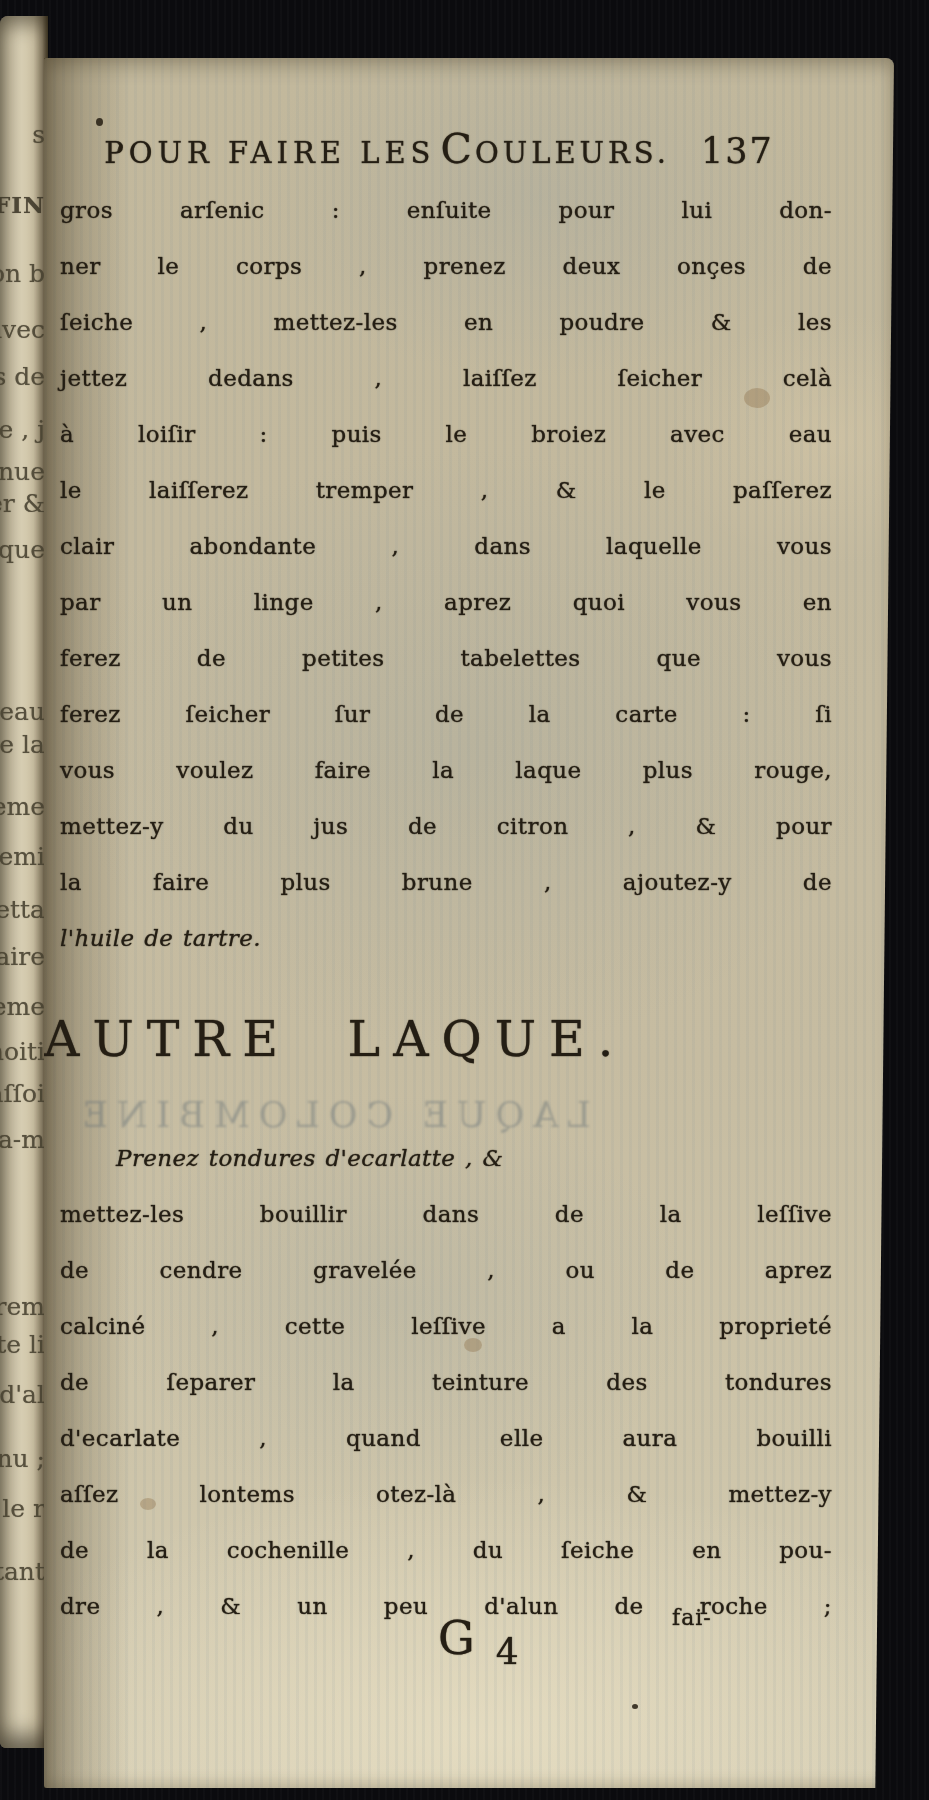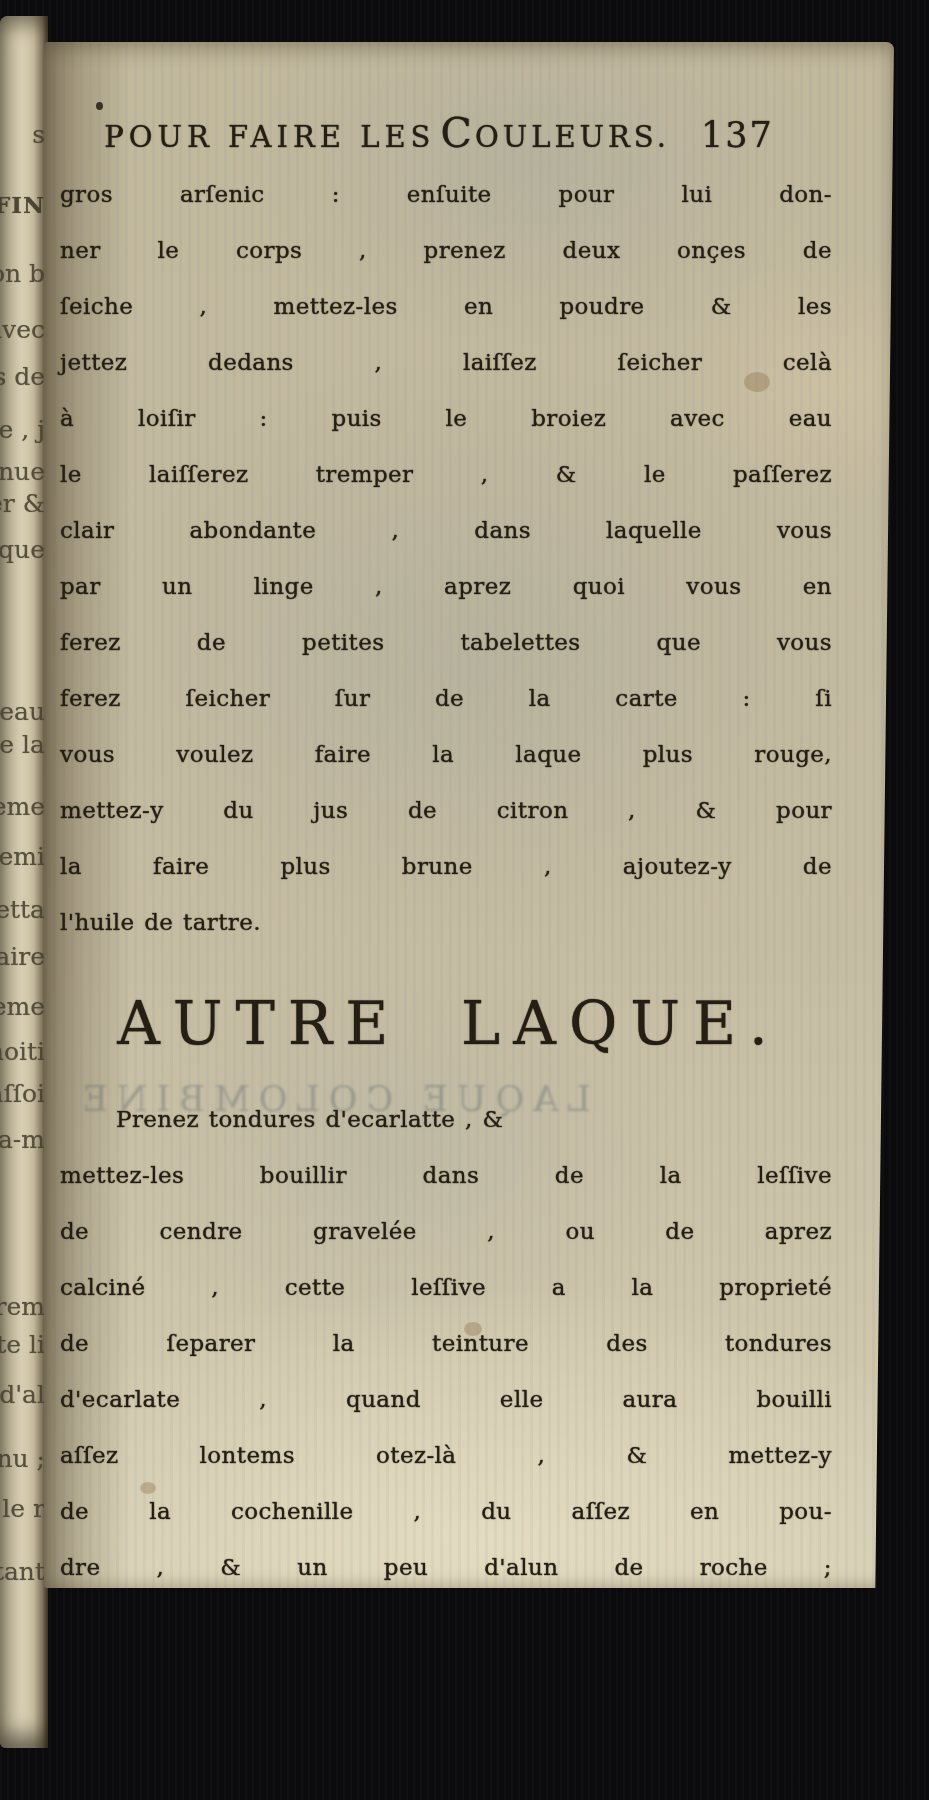--- a/index.html
+++ b/index.html
@@ -31,7 +31,7 @@
   .frag.cap{font-size:23px;letter-spacing:1px;font-weight:bold;color:#3c3627;}
   
   .page{
-    position:absolute;left:44px;top:42px;width:850px;height:1546px;
+    position:absolute;left:44px;top:58px;width:850px;height:1730px;
     background:
       repeating-linear-gradient(90deg, rgba(118,138,150,0.09) 0 3px, rgba(0,0,0,0) 3px 9px),
       radial-gradient(ellipse 420px 260px at 58% 8%, rgba(140,152,156,.20), rgba(0,0,0,0) 70%),

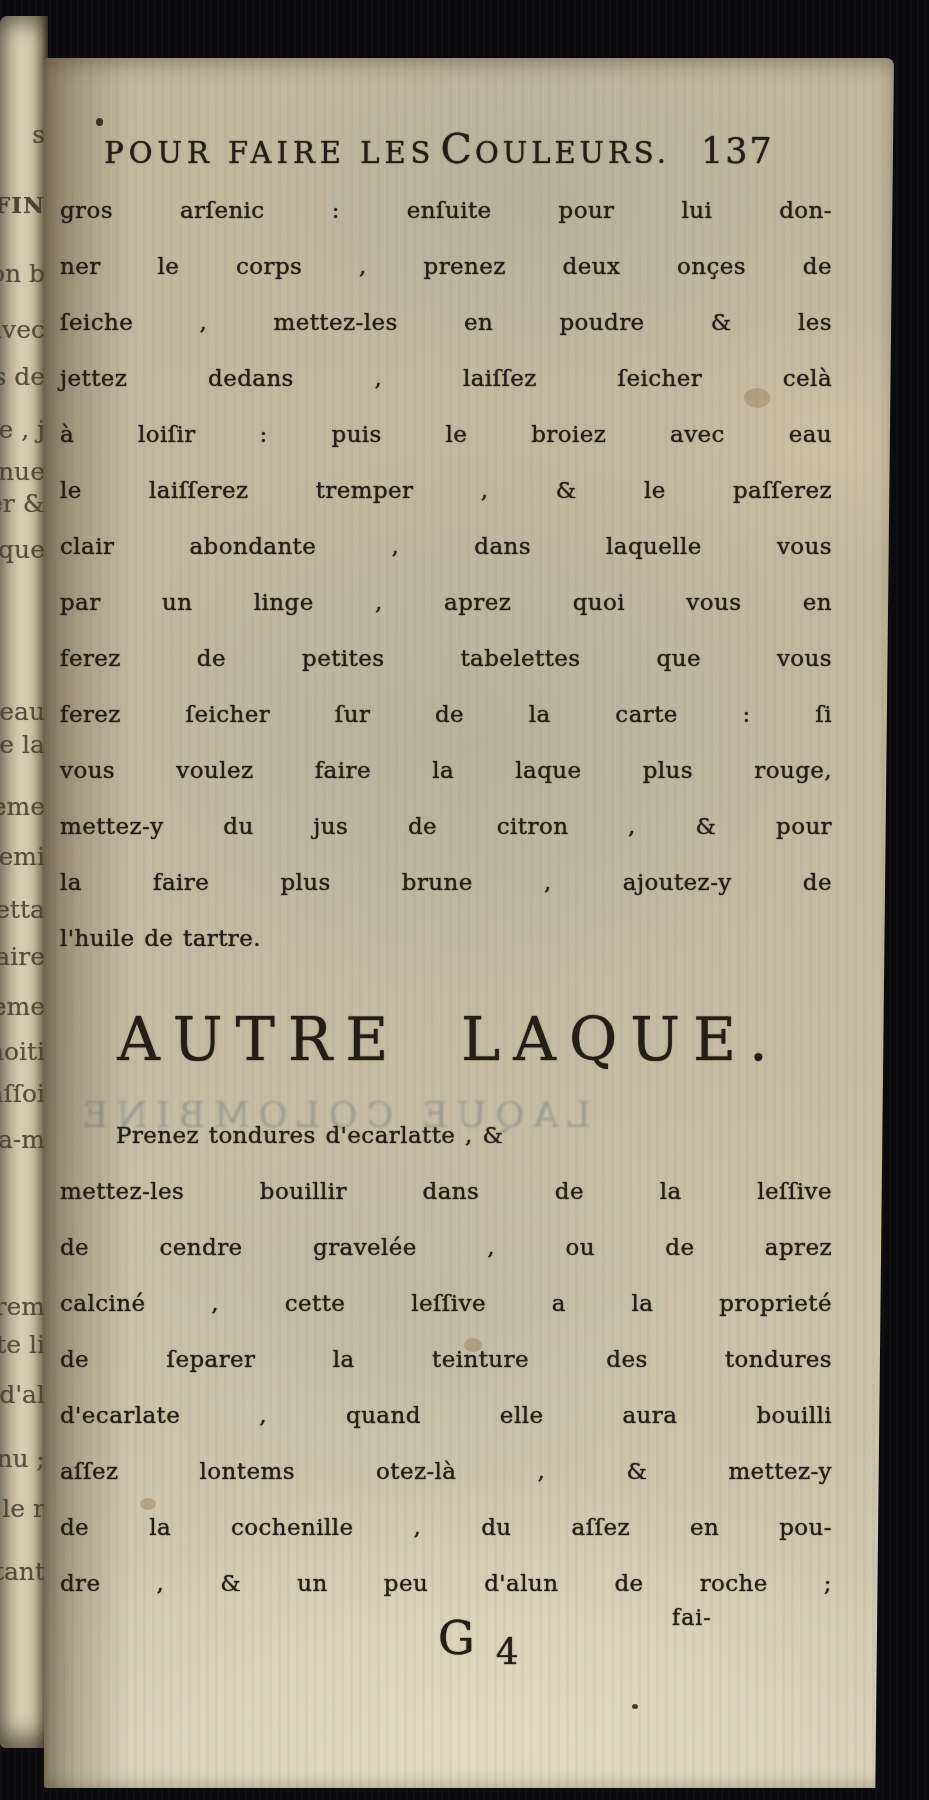--- a/index.html
+++ b/index.html
@@ -68,7 +68,7 @@
     text-align:justify;text-align-last:justify;
     letter-spacing:.4px;word-spacing:2px;white-space:nowrap;overflow:visible;
   }
-  .line.no-just{text-align-last:left;}
+  .line.no-just{text-align-last:left;font-style:italic;}
   .line.indent{text-indent:56px;}
   
   .section-heading{

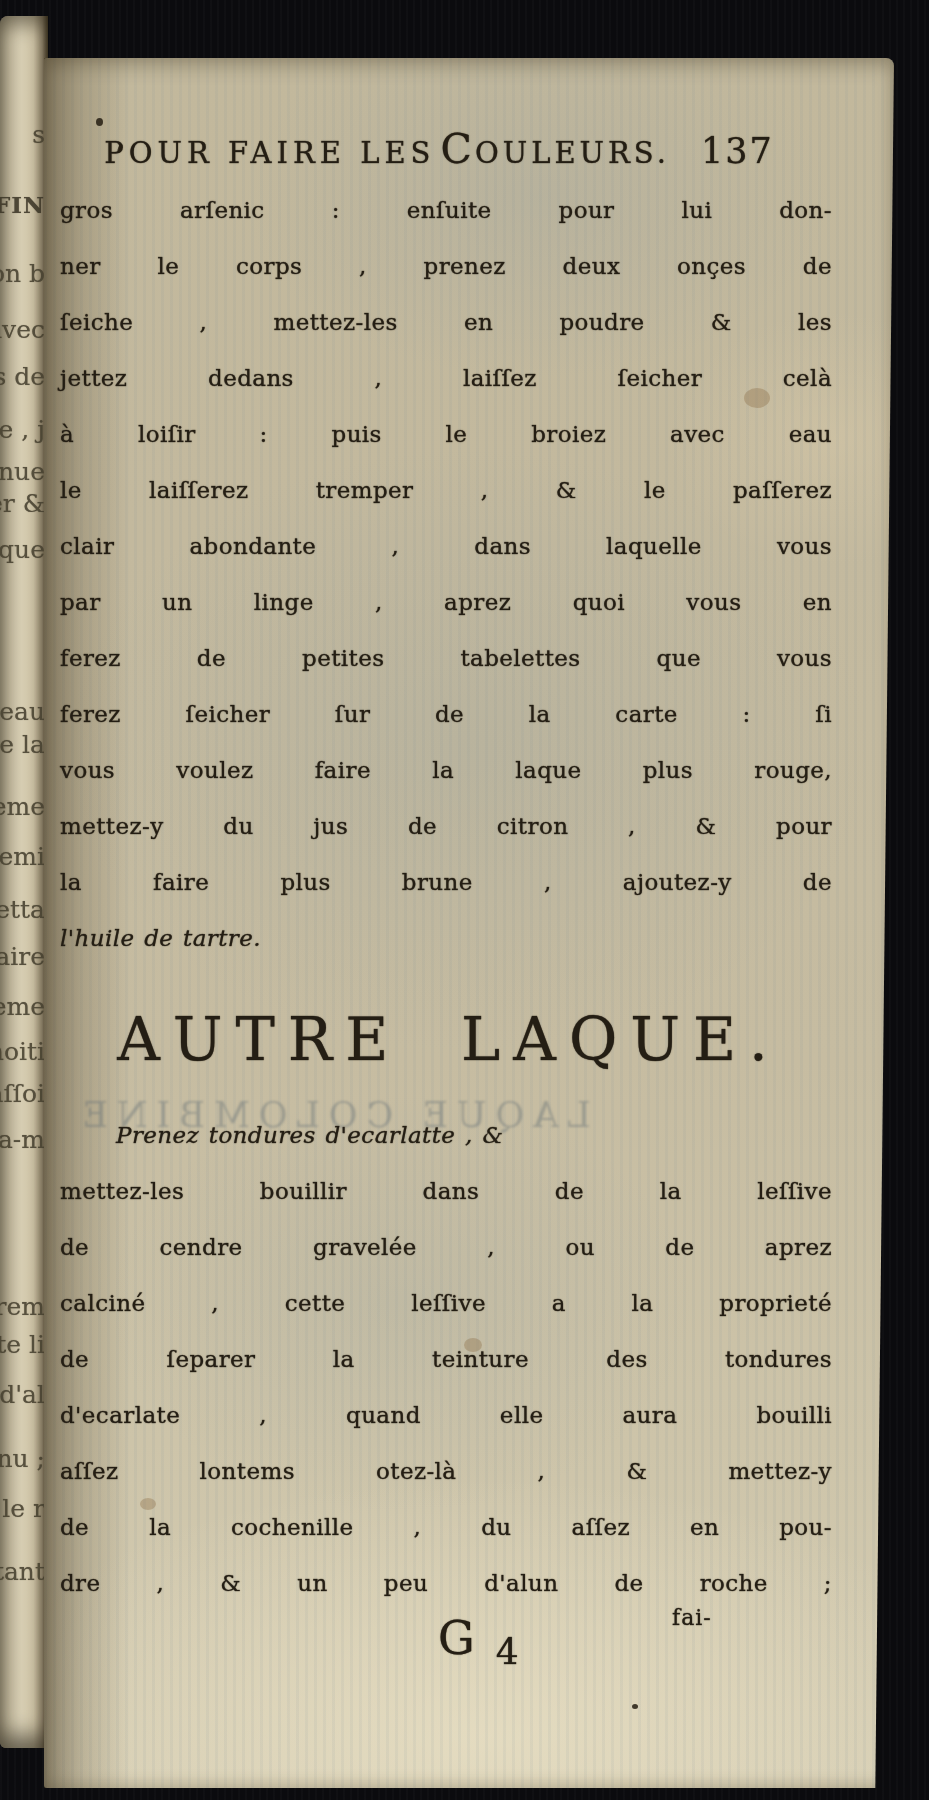--- a/index.html
+++ b/index.html
@@ -73,7 +73,7 @@
   
   .section-heading{
     position:absolute;top:950px;left:0;width:100%;height:64px;line-height:64px;
-    text-align:center;font-size:59px;letter-spacing:13px;word-spacing:28px;
+    text-align:left;font-size:49px;letter-spacing:13px;word-spacing:28px;
     padding-right:40px;box-sizing:border-box;white-space:nowrap;
   }
   

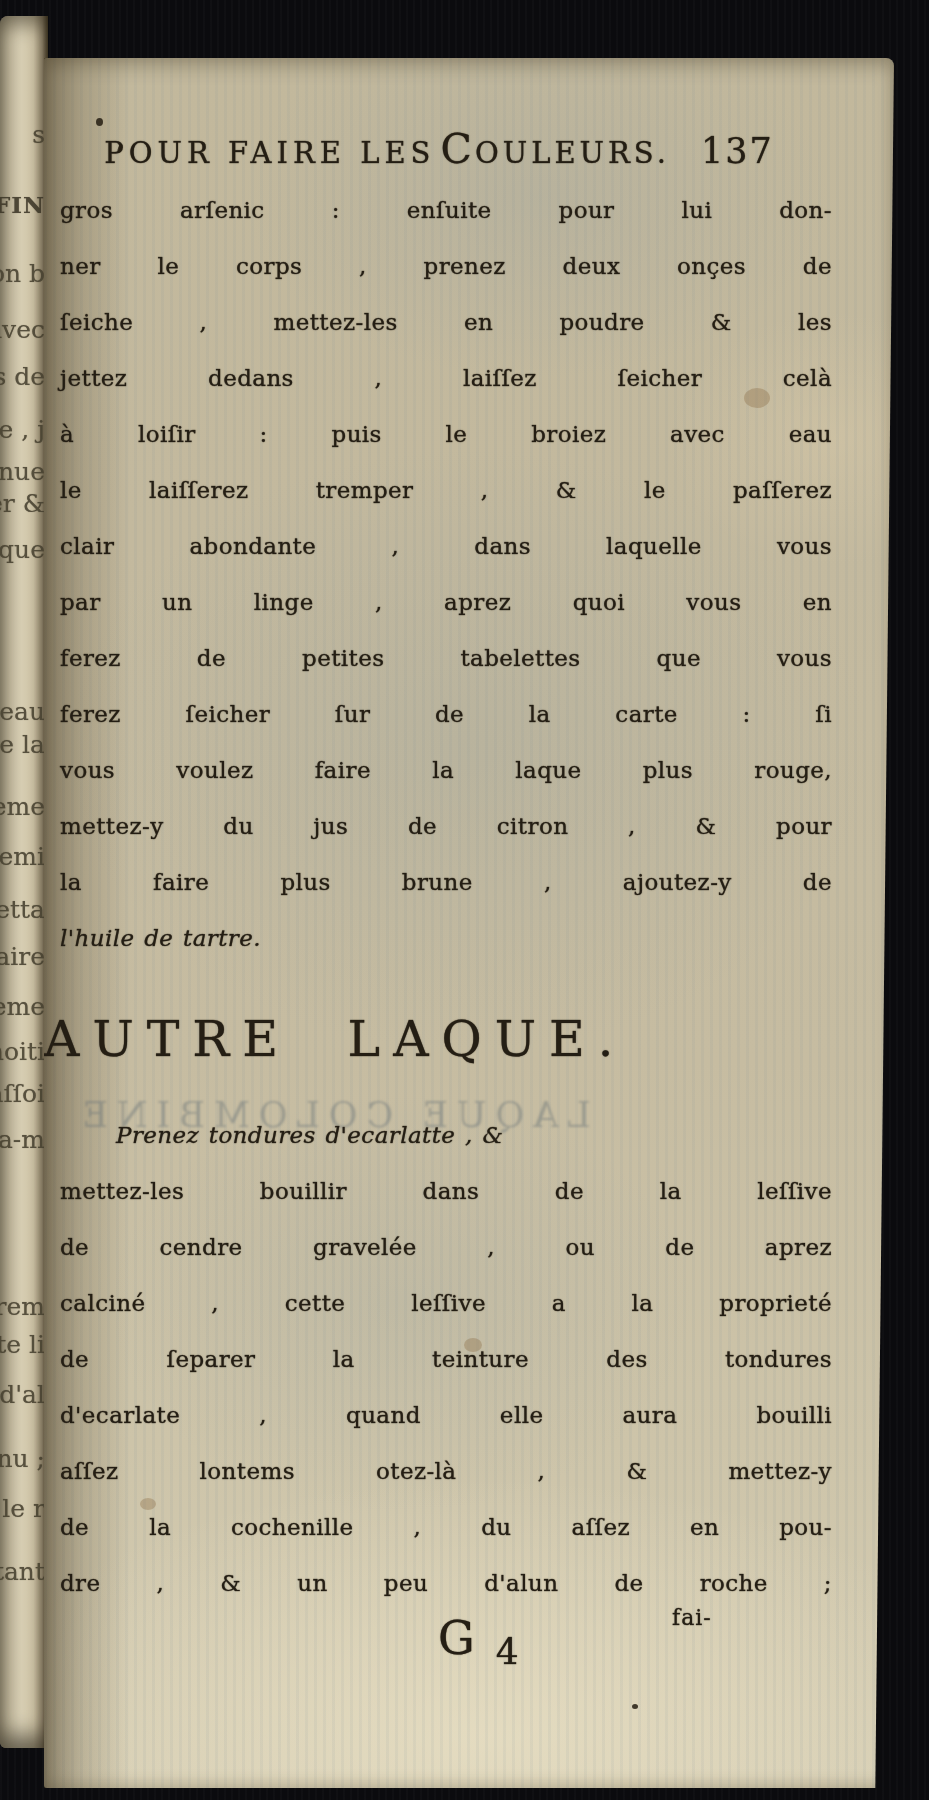--- a/index.html
+++ b/index.html
@@ -69,7 +69,7 @@
     letter-spacing:.4px;word-spacing:2px;white-space:nowrap;overflow:visible;
   }
   .line.no-just{text-align-last:left;font-style:italic;}
-  .line.indent{text-indent:56px;}
+  .line.indent{text-indent:56px;margin-top:23px;}
   
   .section-heading{
     position:absolute;top:950px;left:0;width:100%;height:64px;line-height:64px;

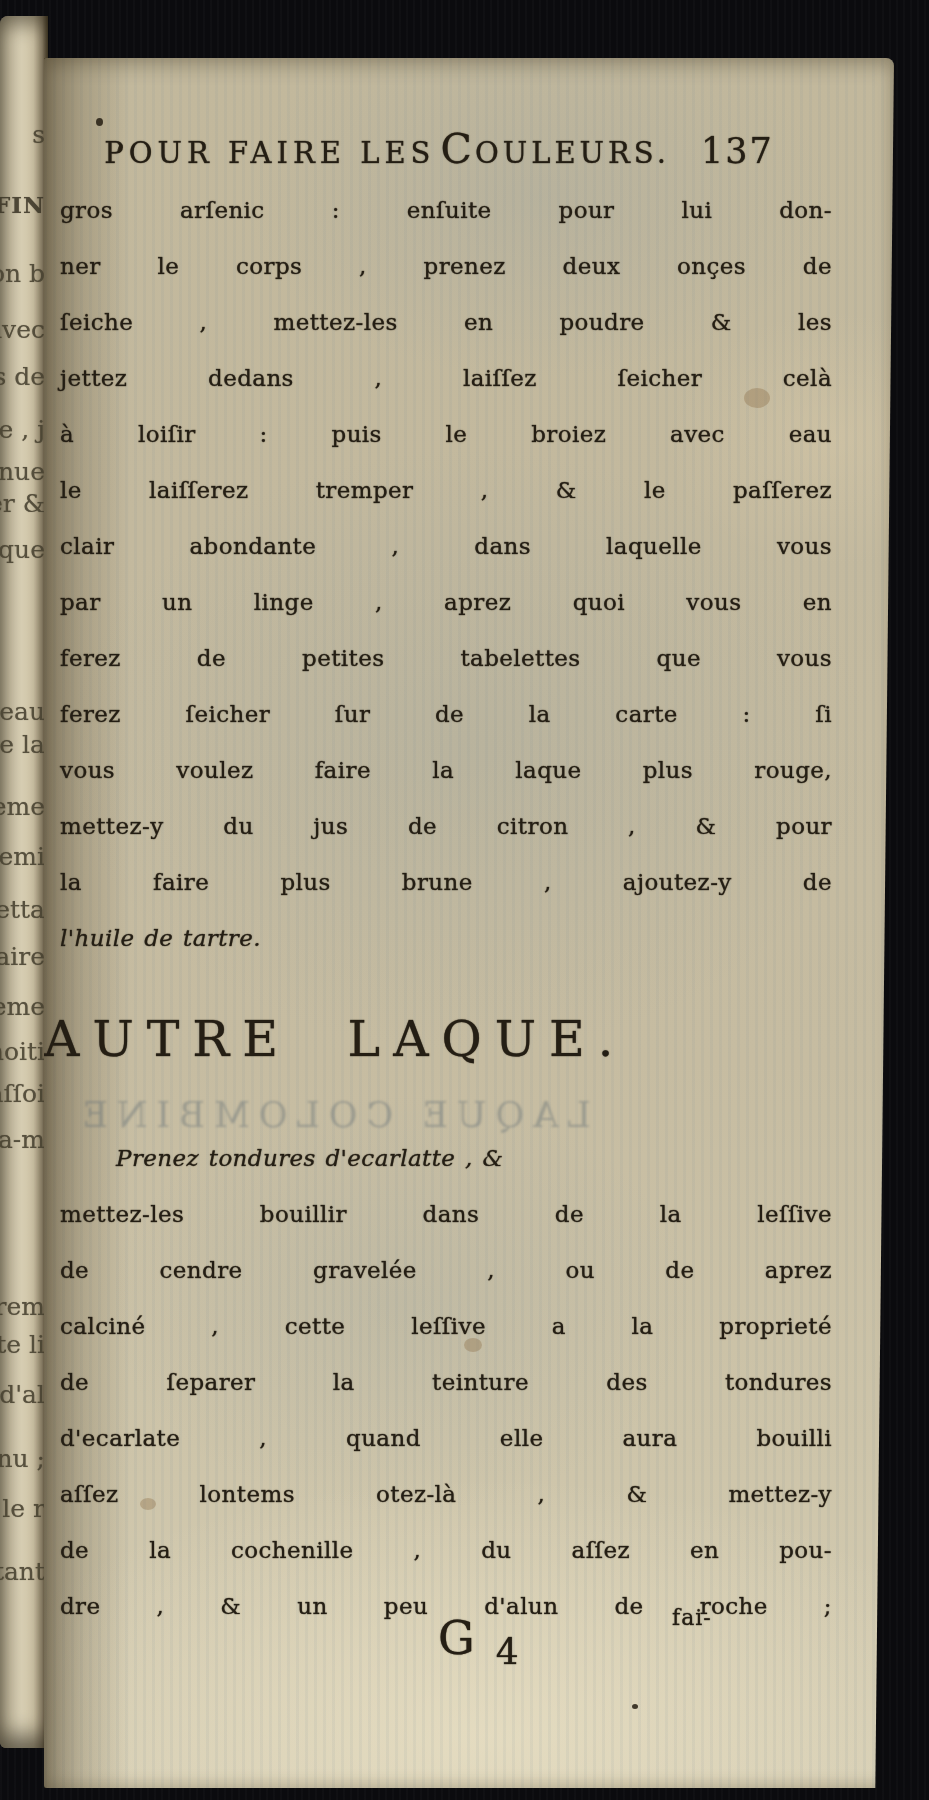--- a/index.html
+++ b/index.html
@@ -164,7 +164,7 @@
     <div class="line">de ſeparer la teinture des tondures</div>
     <div class="line">d'ecarlate , quand elle aura bouilli</div>
     <div class="line">aſſez lontems otez-là , &amp; mettez-y</div>
-    <div class="line">de la cochenille , du aſſez en pou-</div>
+    <div class="line">de la cochenille , du ſeiche en pou-</div>
     <div class="line">dre , &amp; un peu d'alun de roche ;</div>
   </div>
 

